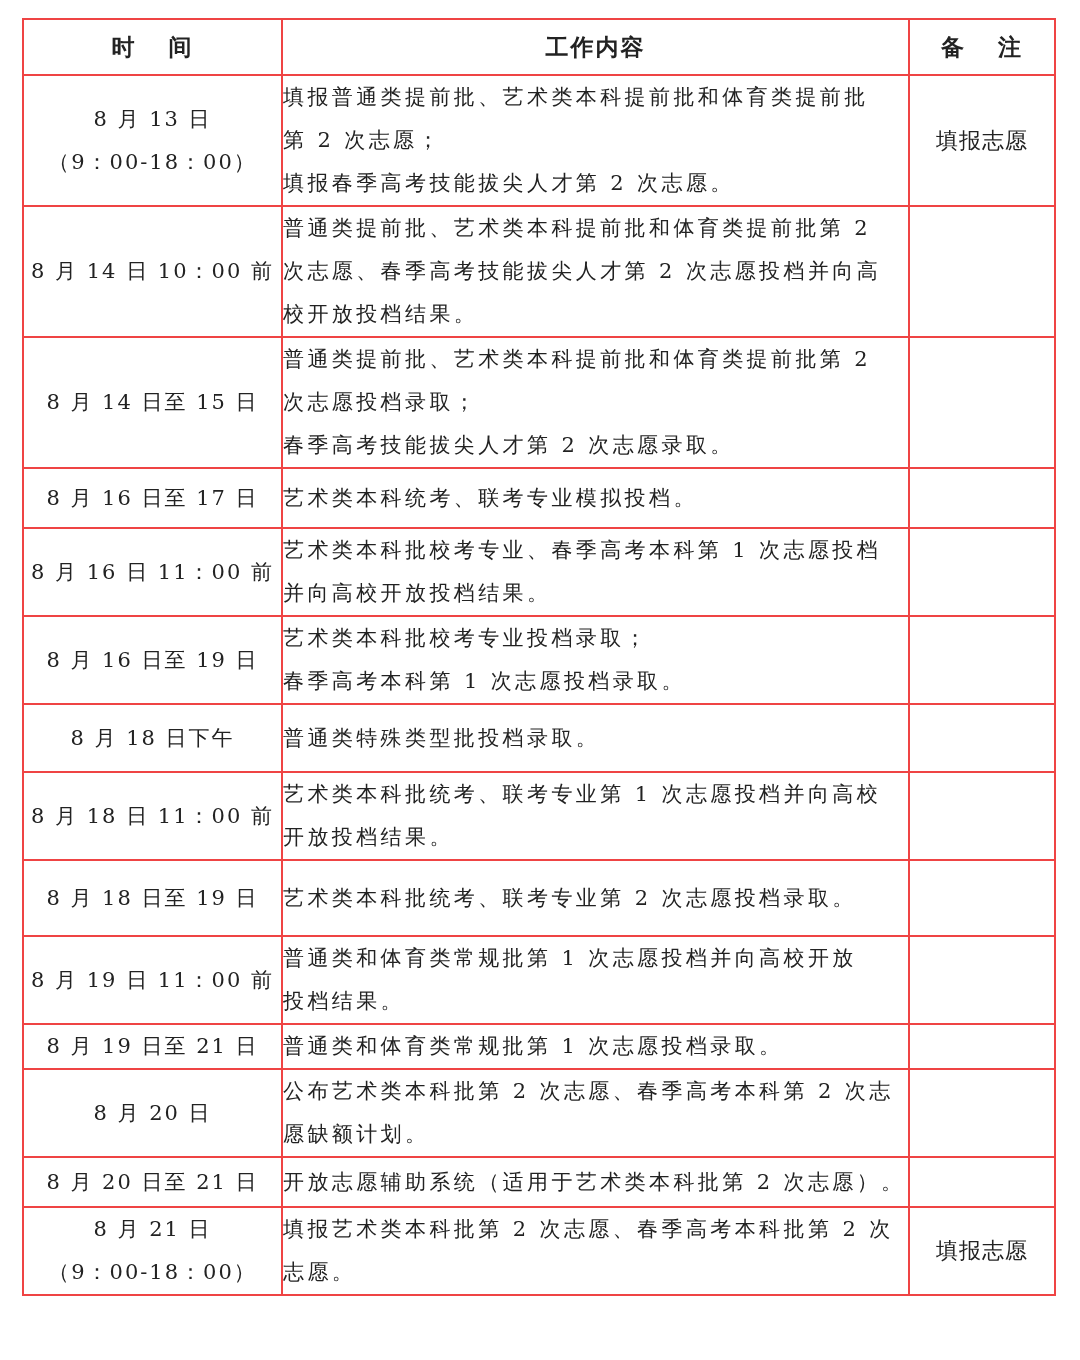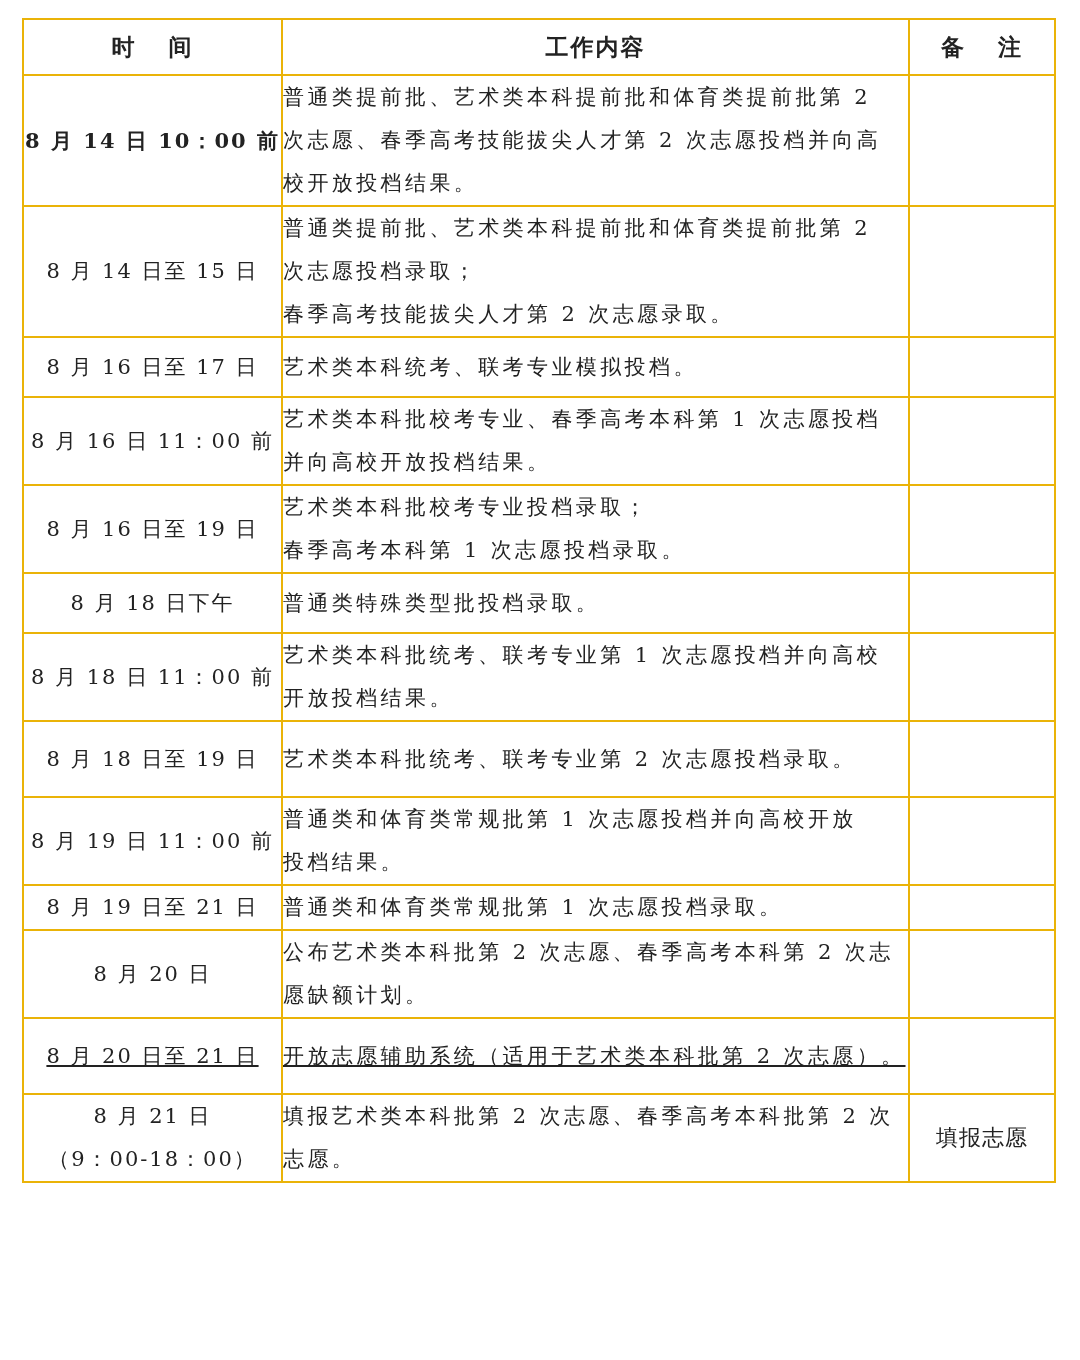--- a/index.html
+++ b/index.html
@@ -11,7 +11,7 @@
     width: 1032px;
   }
   table.schedule td, table.schedule th {
-    border: 2px solid #eab308;
+    border: 2px solid #ef4444;
     padding: 0;
     vertical-align: middle;
   }

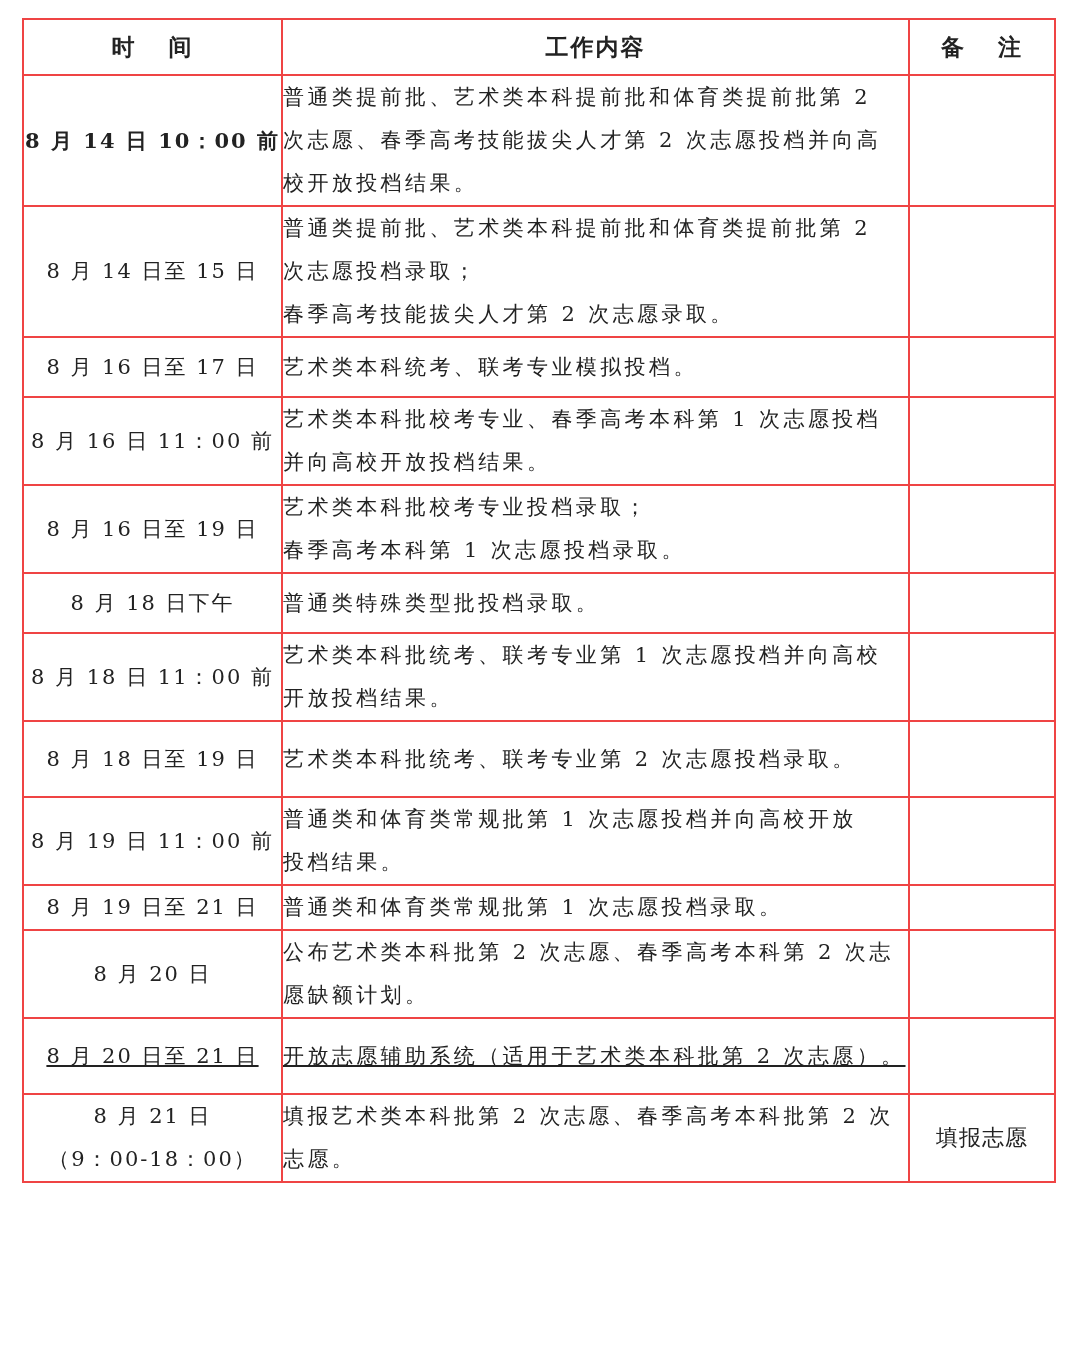--- a/index.html
+++ b/index.html
@@ -41,6 +41,15 @@
     </tr>
   </thead>
   <tbody id="rows">
+      <tr style="height: 129px;">
+        <td class="time"><span style="display: block;">8 月 13 日</span><span style="display: block;">（9：00-18：00）</span></td>
+        <td class="content">
+          <span class="line">填报普通类提前批、艺术类本科提前批和体育类提前批</span>
+          <span class="line">第 2 次志愿；</span>
+          <span class="line">填报春季高考技能拔尖人才第 2 次志愿。</span>
+        </td>
+        <td class="note">填报志愿</td>
+      </tr>
       <tr style="height: 129px;">
         <td class="time"><span style="display: block; font-weight: bold;">8 月 14 日 10：00 前</span></td>
         <td class="content">

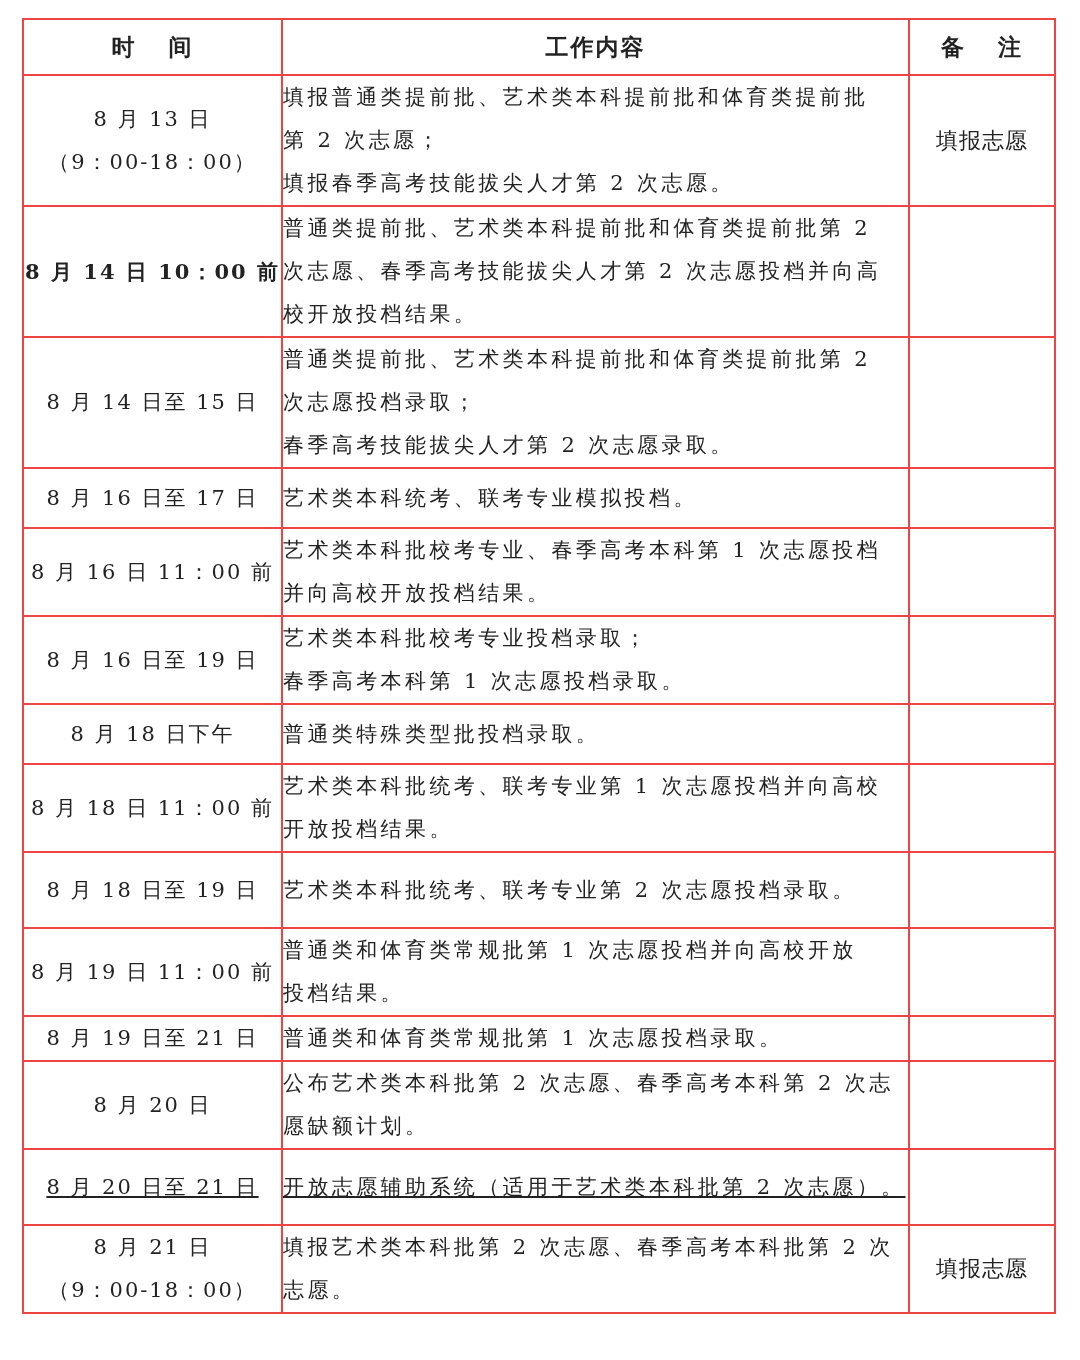--- a/index.html
+++ b/index.html
@@ -51,7 +51,7 @@
         <td class="note">填报志愿</td>
       </tr>
       <tr style="height: 129px;">
-        <td class="time"><span style="display: block; font-weight: bold;">8 月 14 日 10：00 前</span></td>
+        <td class="time"><span style="display: block;">8 月 14 日 10：00 前</span></td>
         <td class="content">
           <span class="line">普通类提前批、艺术类本科提前批和体育类提前批第 2</span>
           <span class="line">次志愿、春季高考技能拔尖人才第 2 次志愿投档并向高</span>

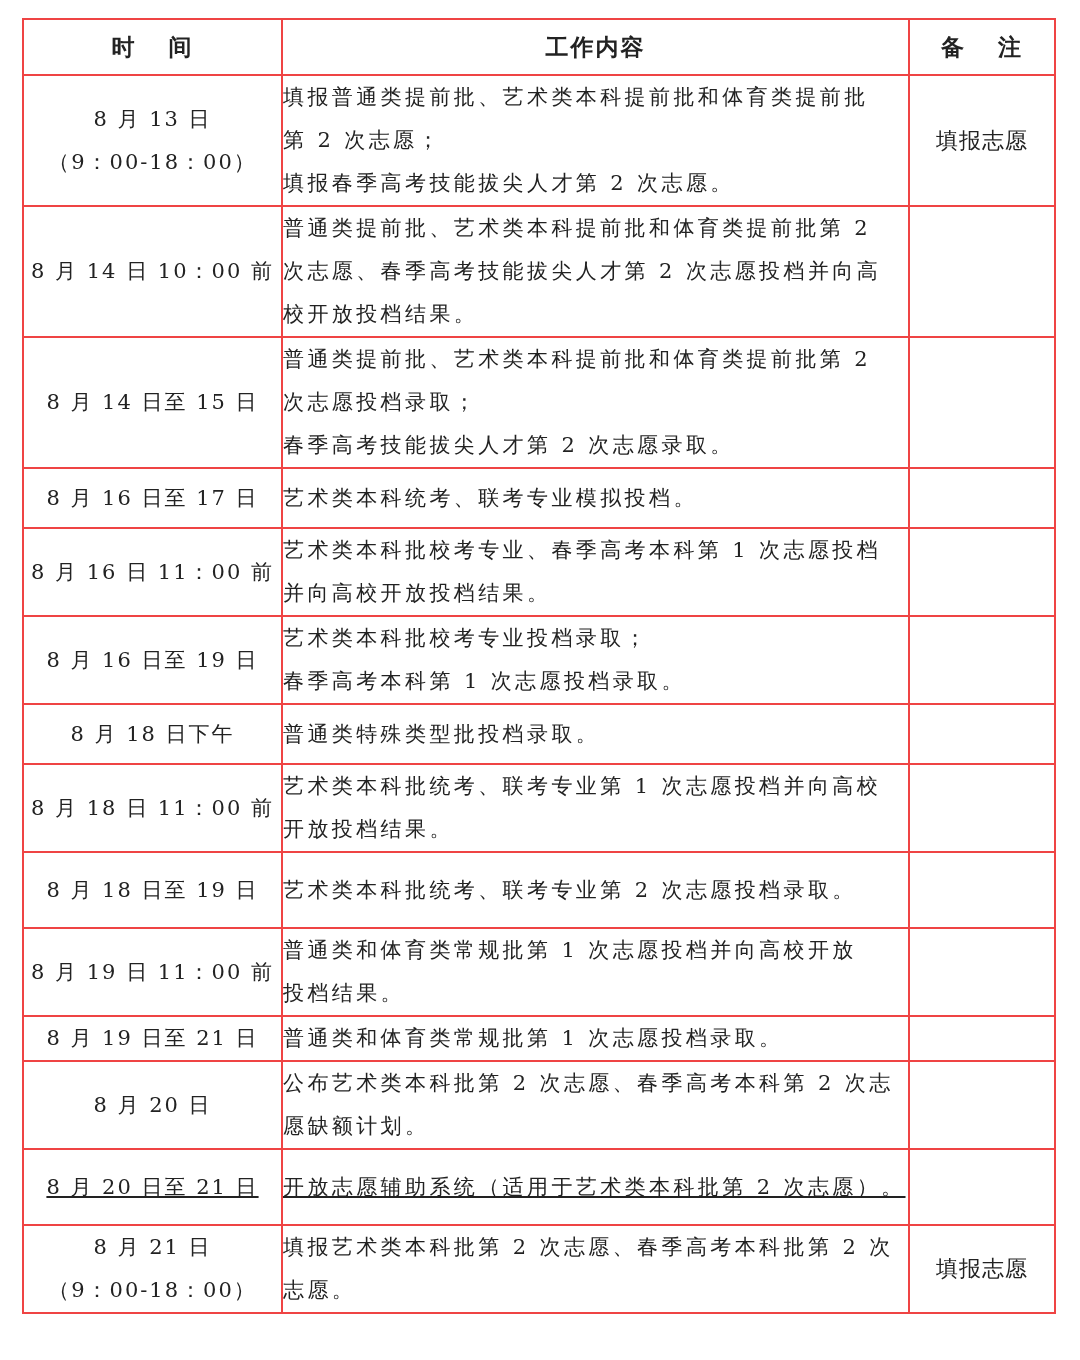--- a/index.html
+++ b/index.html
@@ -91,7 +91,7 @@
         </td>
         <td class="note"></td>
       </tr>
-      <tr style="height: 60px;">
+      <tr style="height: 68px;">
         <td class="time"><span style="display: block;">8 月 18 日下午</span></td>
         <td class="content">
           <span class="line">普通类特殊类型批投档录取。</span>

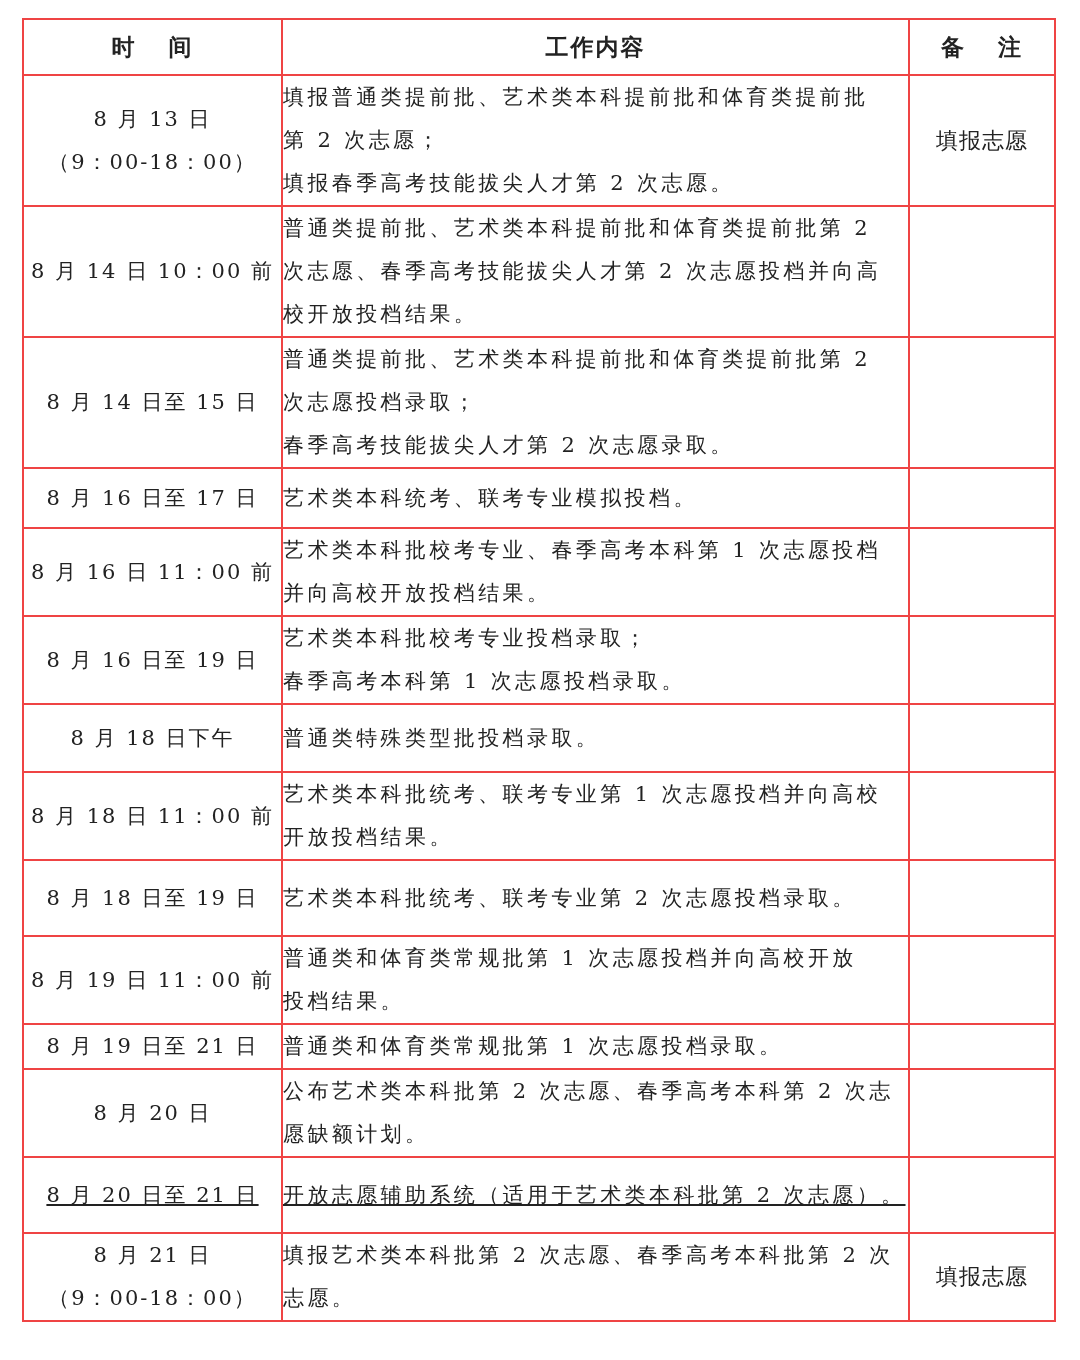--- a/index.html
+++ b/index.html
@@ -136,7 +136,7 @@
         </td>
         <td class="note"></td>
       </tr>
-      <tr style="height: 76px; text-decoration: underline;">
+      <tr style="height: 50px;">
         <td class="time"><span style="display: block;">8 月 20 日至 21 日</span></td>
         <td class="content">
           <span class="line">开放志愿辅助系统（适用于艺术类本科批第 2 次志愿）。</span>

